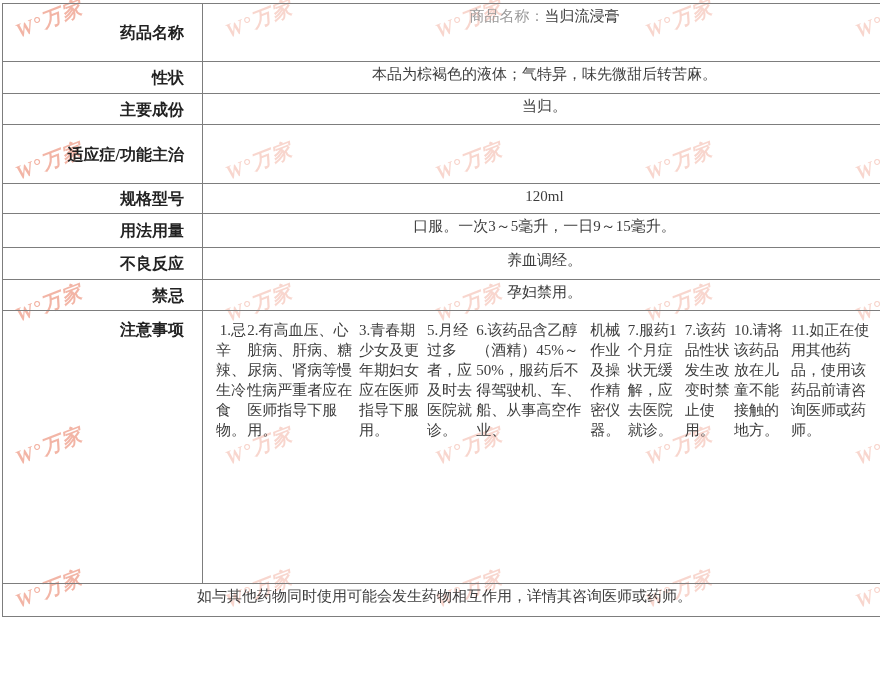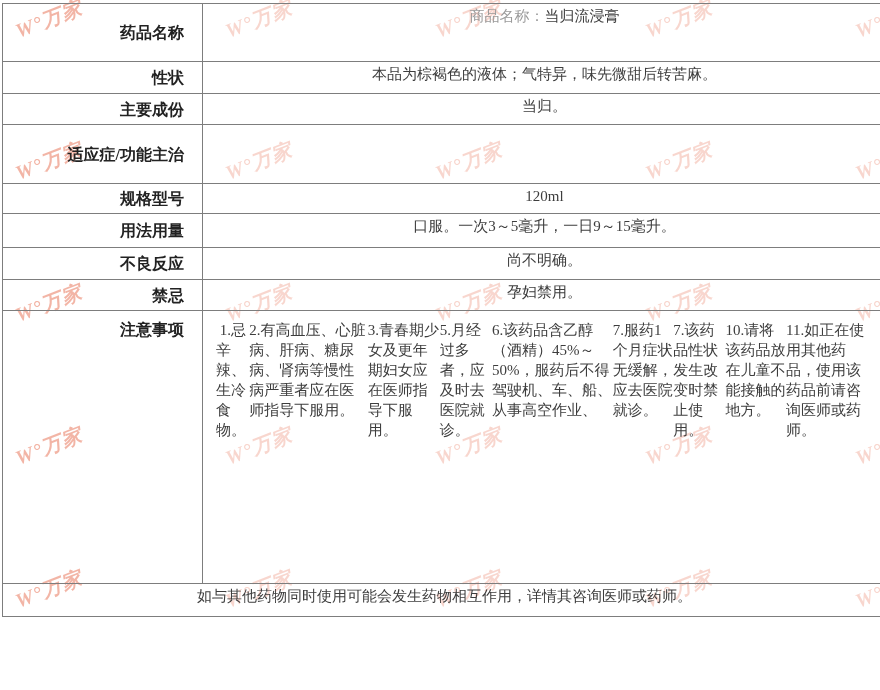--- a/index.html
+++ b/index.html
@@ -104,7 +104,7 @@
         <span class="label-text">不良反应</span>
       </div>
       <div class="value-cell">
-        <span>尚不明确。</span>
+        <span>养血调经。</span>
       </div>
     </div>
 

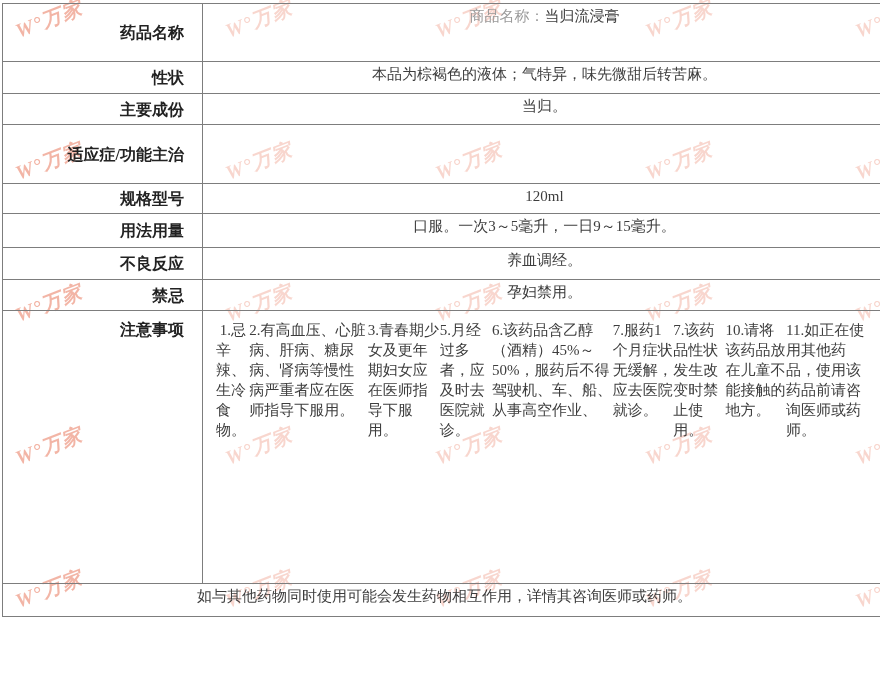--- a/index.html
+++ b/index.html
@@ -128,6 +128,7 @@
           <div class="note-line"></div>
           <div class="note-line">5.月经过多者，应及时去医院就诊。</div>
           <div class="note-line">6.该药品含乙醇（酒精）45%～50%，服药后不得驾驶机、车、船、从事高空作业、</div>
+          <div class="note-line">机械作业及操作精密仪器。</div>
           <div class="note-line">7.服药1个月症状无缓解，应去医院就诊。</div>
           <div class="note-line">7.该药品性状发生改变时禁止使用。</div>
           <div class="note-line">10.请将该药品放在儿童不能接触的地方。</div>

